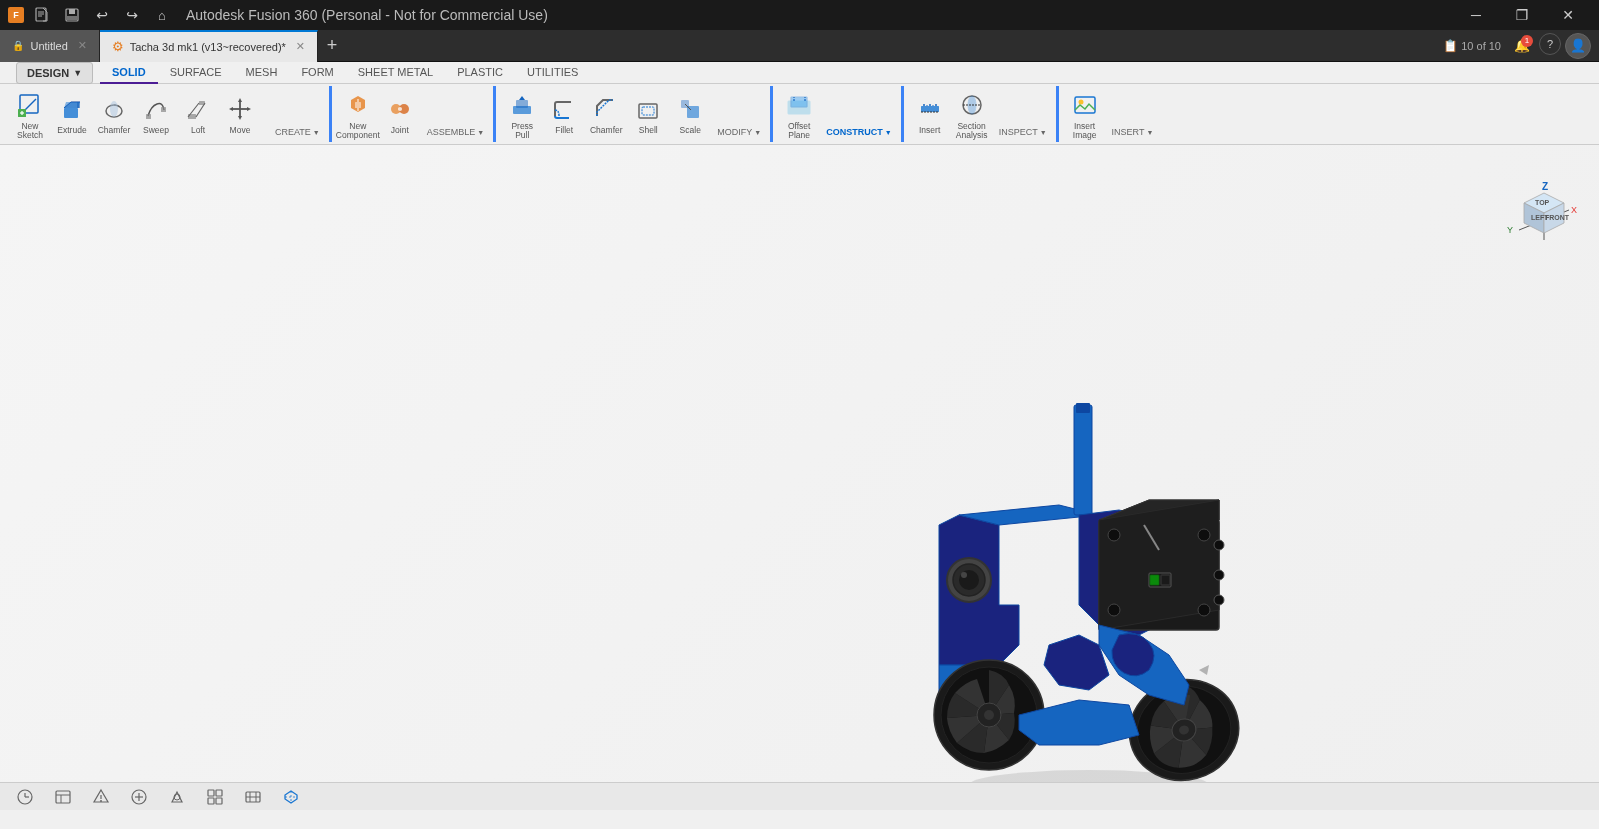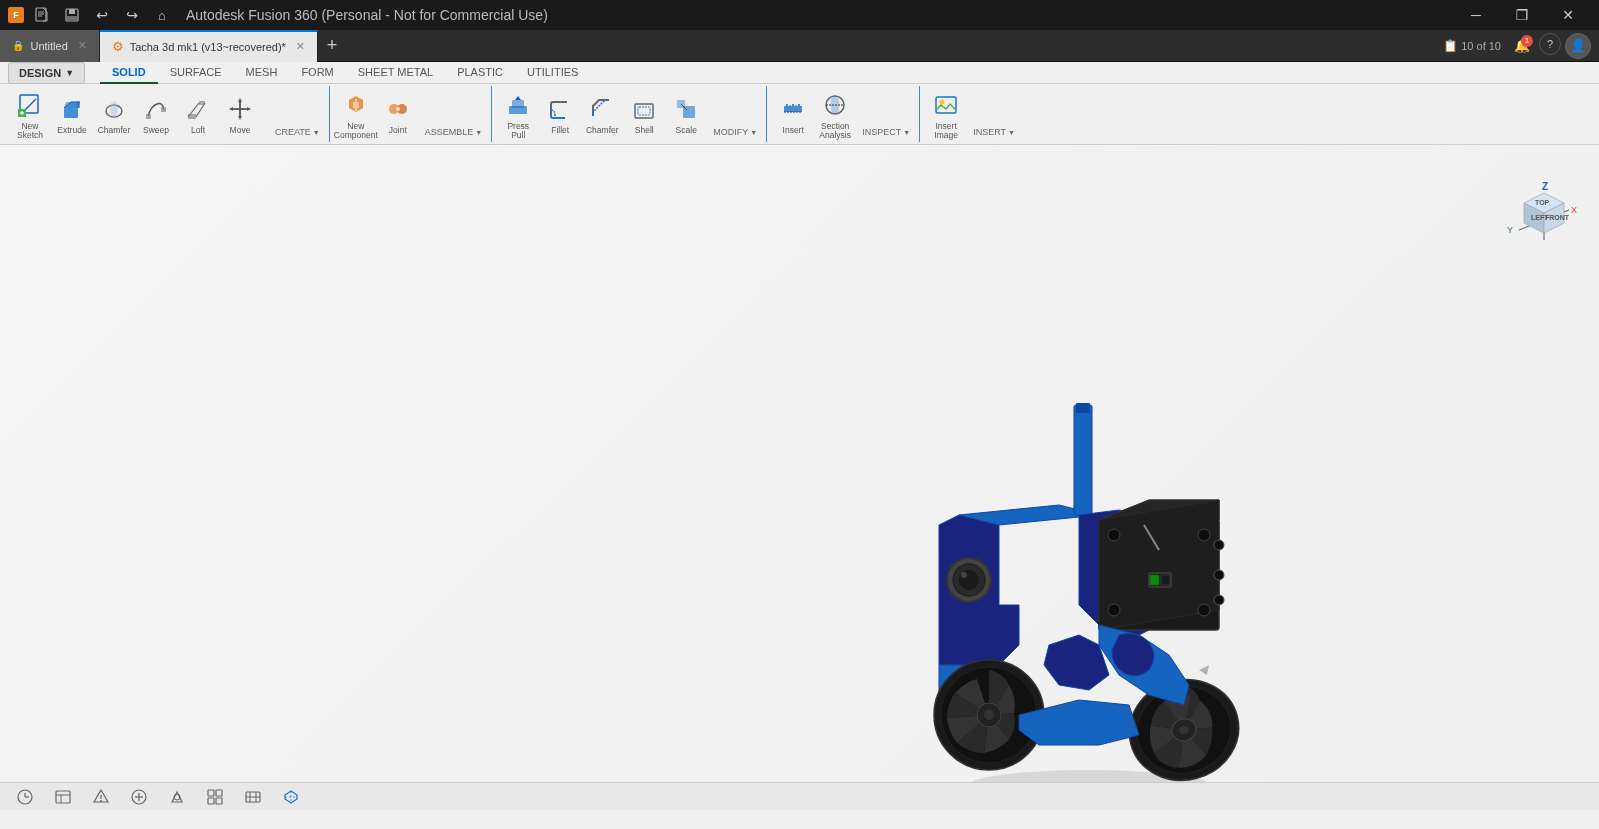--- a/index.html
+++ b/index.html
@@ -350,7 +350,7 @@
 
   <div style="display:flex; align-items:center; background:#f0f0f0; border-bottom:1px solid #ccc; padding-left:100px;">
 
-    <div style="position:absolute; left:8px; margin-top:0; z-index:10;">
+    <div style="position:absolute; left:16px; margin-top:0; z-index:10;">
       <button class="design-btn">
         <span>DESIGN</span>
         <span style="font-size:9px;">▼</span>

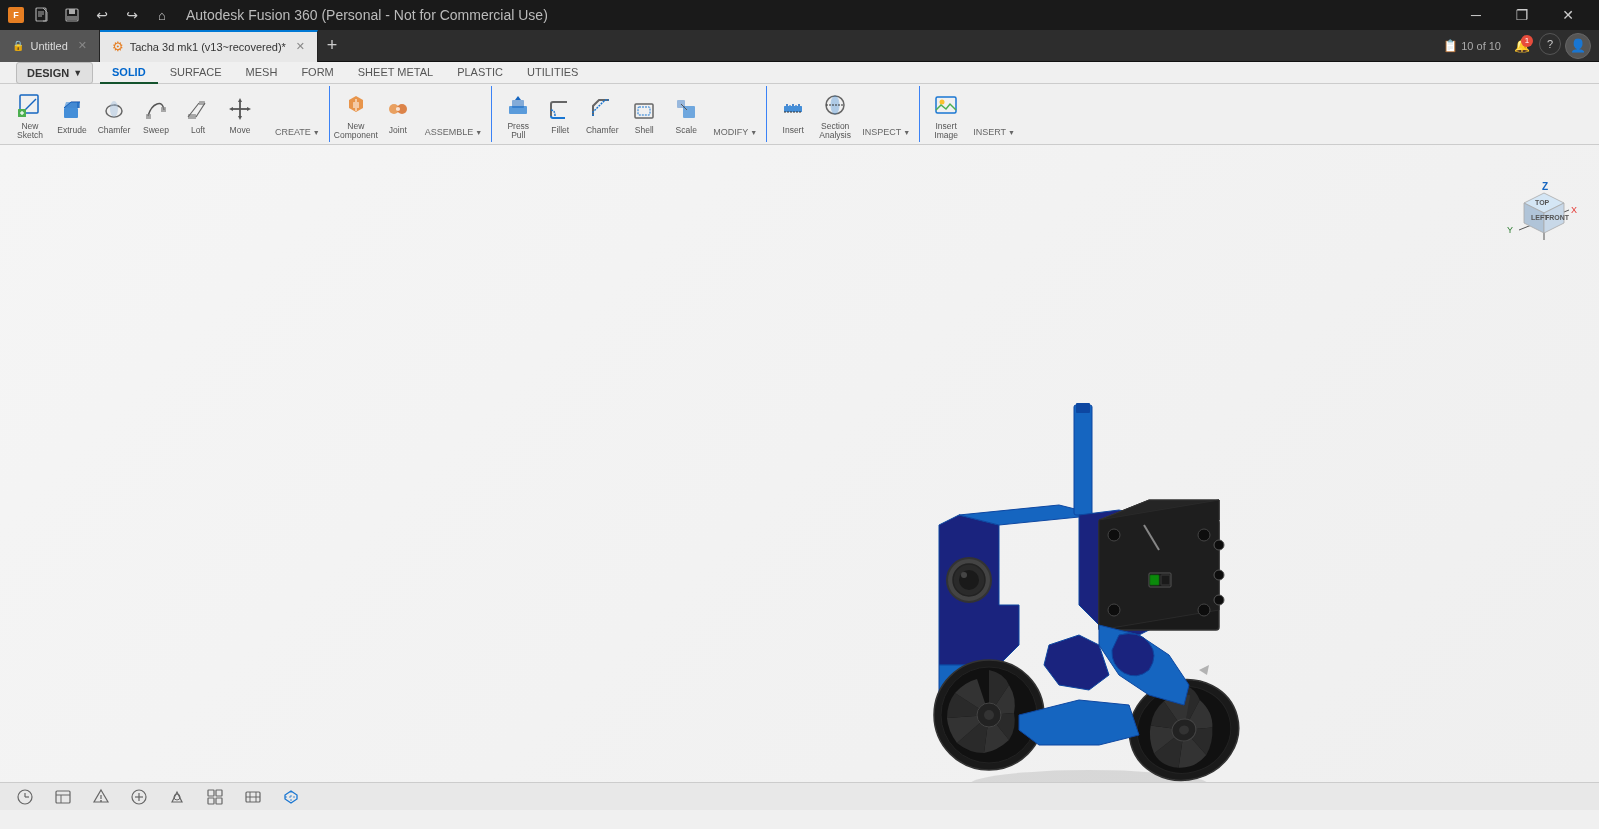--- a/index.html
+++ b/index.html
@@ -140,7 +140,7 @@
     }
     .toolbar-tab.active {
       color: #0066cc;
-      border-bottom: 2px solid #14532d;
+      border-bottom: 2px solid #4c1d95;
       font-weight: bold;
     }
 

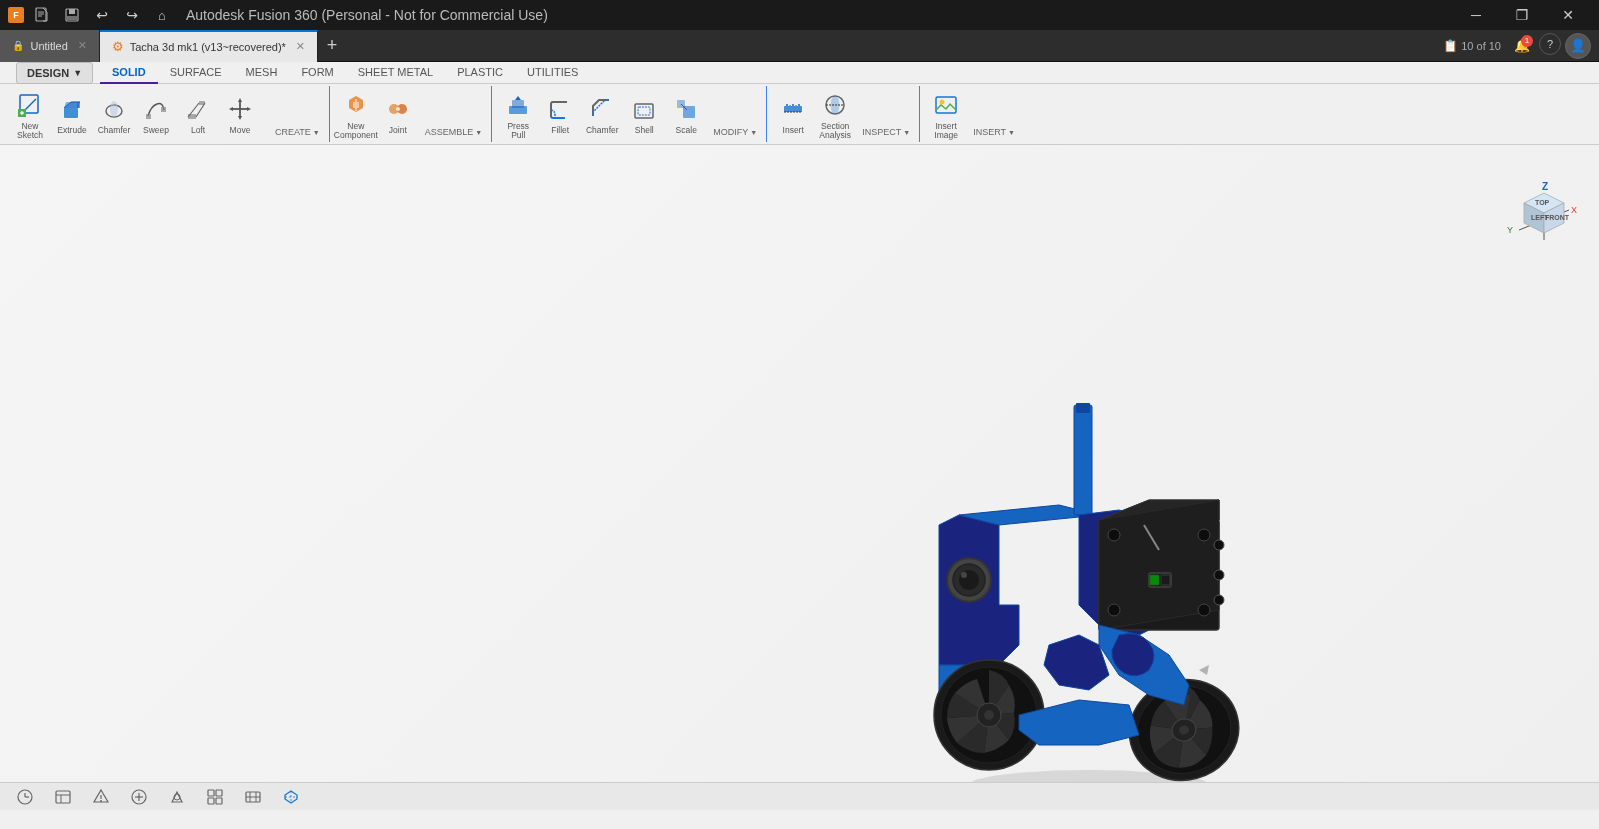--- a/index.html
+++ b/index.html
@@ -156,7 +156,7 @@
       display: flex;
       align-items: center;
       padding: 0 6px;
-      border-right: 1px solid #3b82f6;
+      border-right: 3px solid #3b82f6;
       gap: 2px;
       height: 56px;
     }

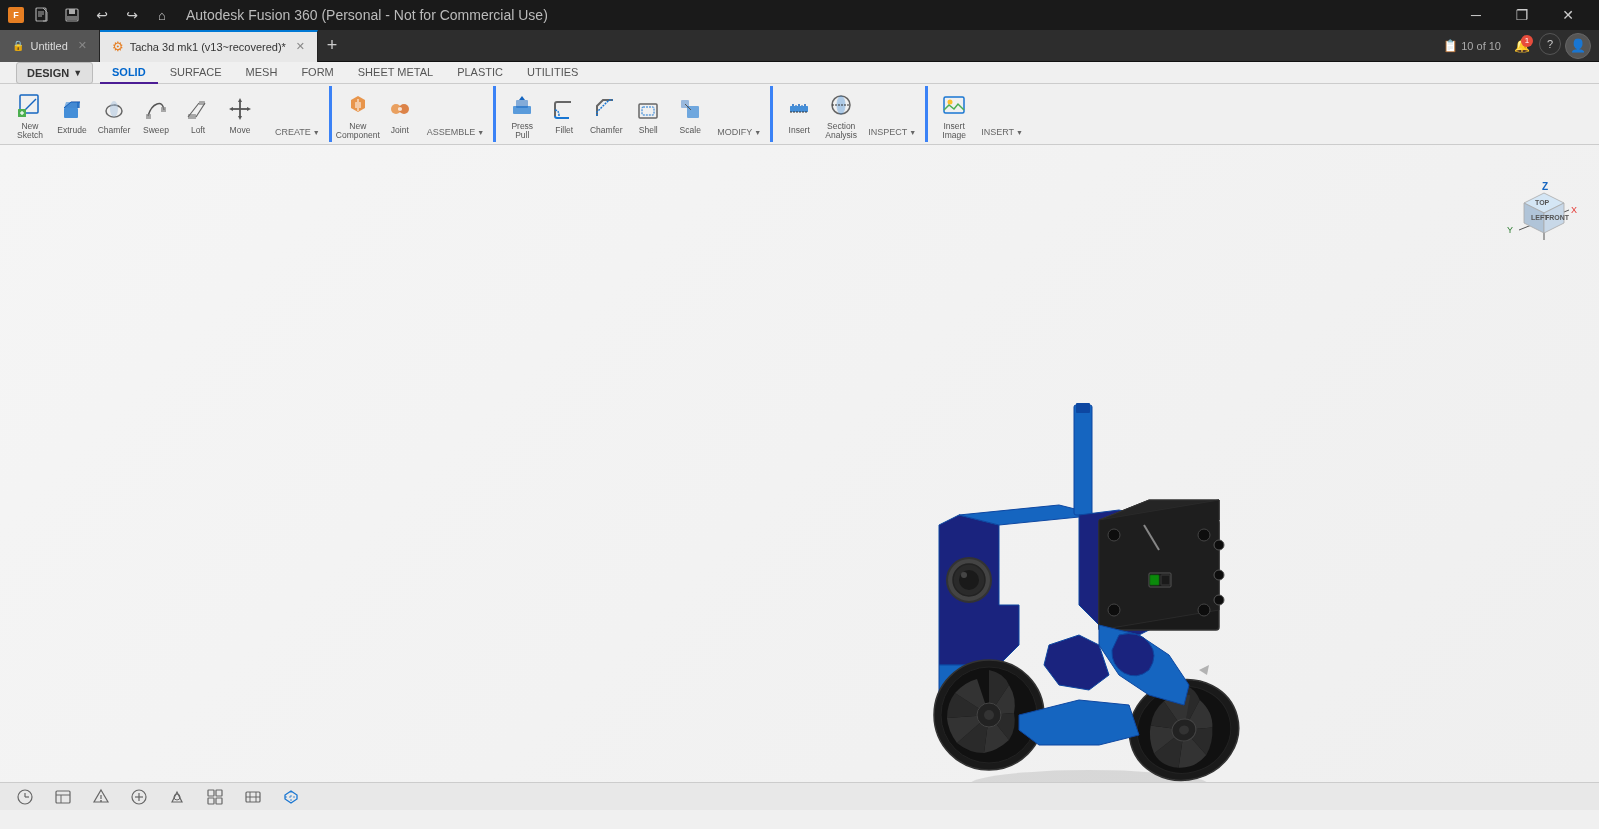--- a/index.html
+++ b/index.html
@@ -538,6 +538,25 @@
       </div>
     </div>
 
+    <div class="toolbar-group construct-active">
+      <button class="tool-btn">
+        <div class="icon-area">
+          <svg width="28" height="28" viewBox="0 0 28 28" fill="none">
+            <rect x="3" y="10" width="22" height="13" rx="0.5" fill="#4db6e4" opacity="0.3" stroke="#4db6e4" stroke-width="1"></rect>
+            <rect x="6" y="6" width="16" height="10" rx="0.5" fill="#2196f3" opacity="0.4" stroke="#1976d2" stroke-width="1.2"></rect>
+            <line x1="9" y1="10" x2="9" y2="6" stroke="#1565c0" stroke-width="1.2" stroke-dasharray="2,1"></line>
+            <line x1="20" y1="10" x2="20" y2="6" stroke="#1565c0" stroke-width="1.2" stroke-dasharray="2,1"></line>
+          </svg>
+        </div>
+        <span class="btn-label">Offset Plane</span>
+      </button>
+      <div style="display:flex; flex-direction:column; justify-content:flex-end; height:56px; padding-bottom:4px; margin-left:2px;">
+        <div class="group-label-row" style="color:#0066cc; font-weight:bold;">
+          <span>CONSTRUCT</span>
+          <span class="caret">▼</span>
+        </div>
+      </div>
+    </div>
 
     <div class="toolbar-group">
       <button class="tool-btn">

